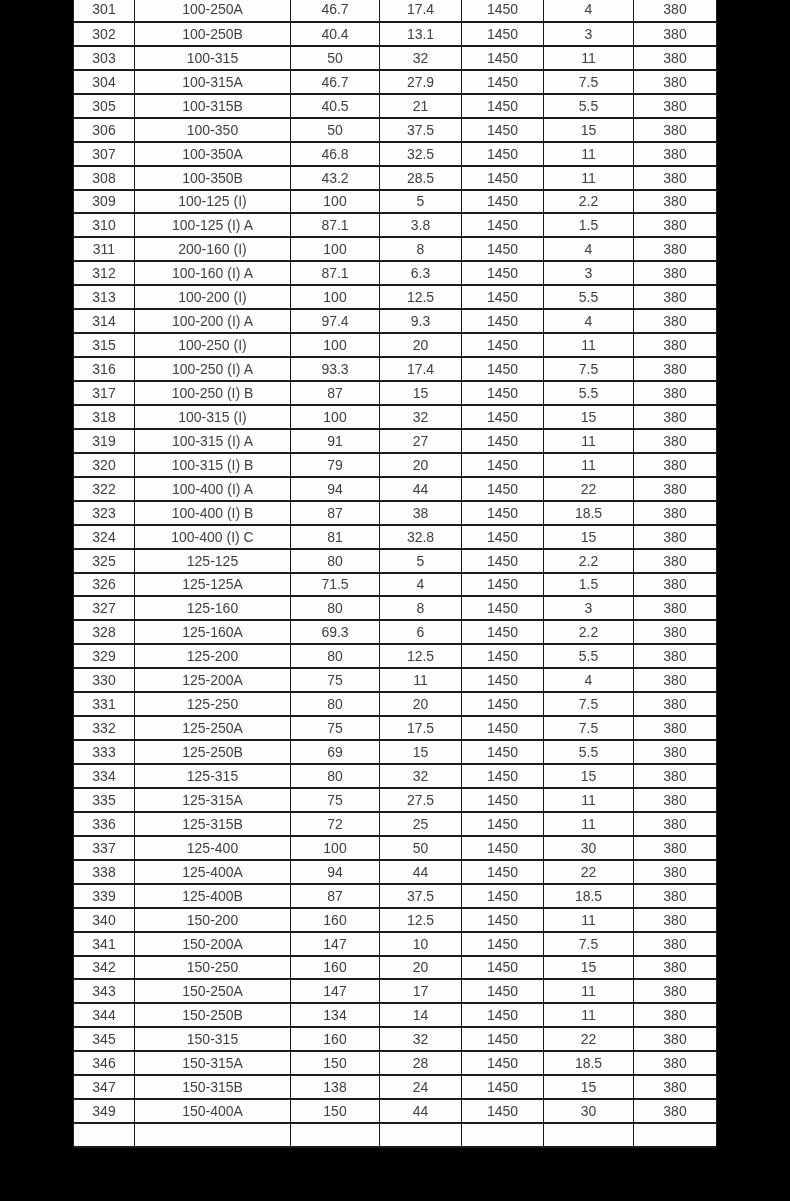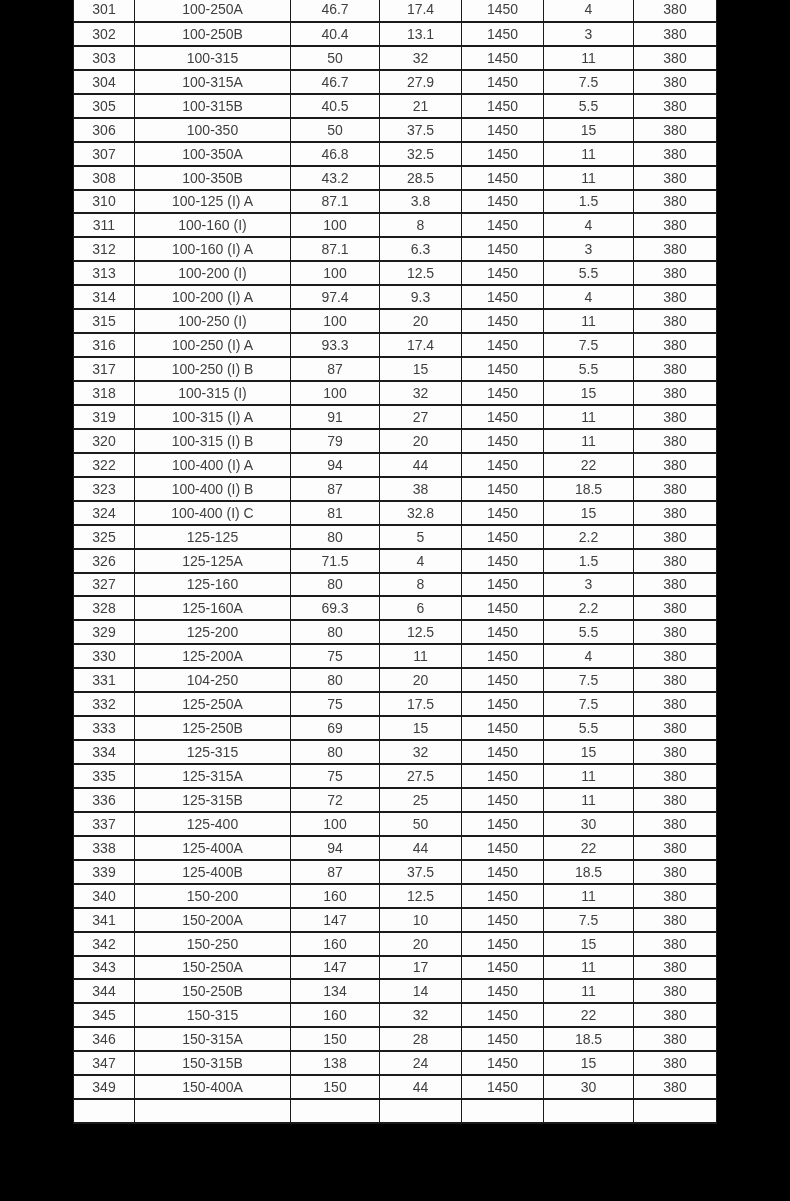--- a/index.html
+++ b/index.html
@@ -143,6 +143,15 @@
           <td>380</td>
         </tr>
         <tr>
+          <td>309</td>
+          <td>100-125 (I)</td>
+          <td>100</td>
+          <td>5</td>
+          <td>1450</td>
+          <td>2.2</td>
+          <td>380</td>
+        </tr>
+        <tr>
           <td>310</td>
           <td>100-125 (I) A</td>
           <td>87.1</td>

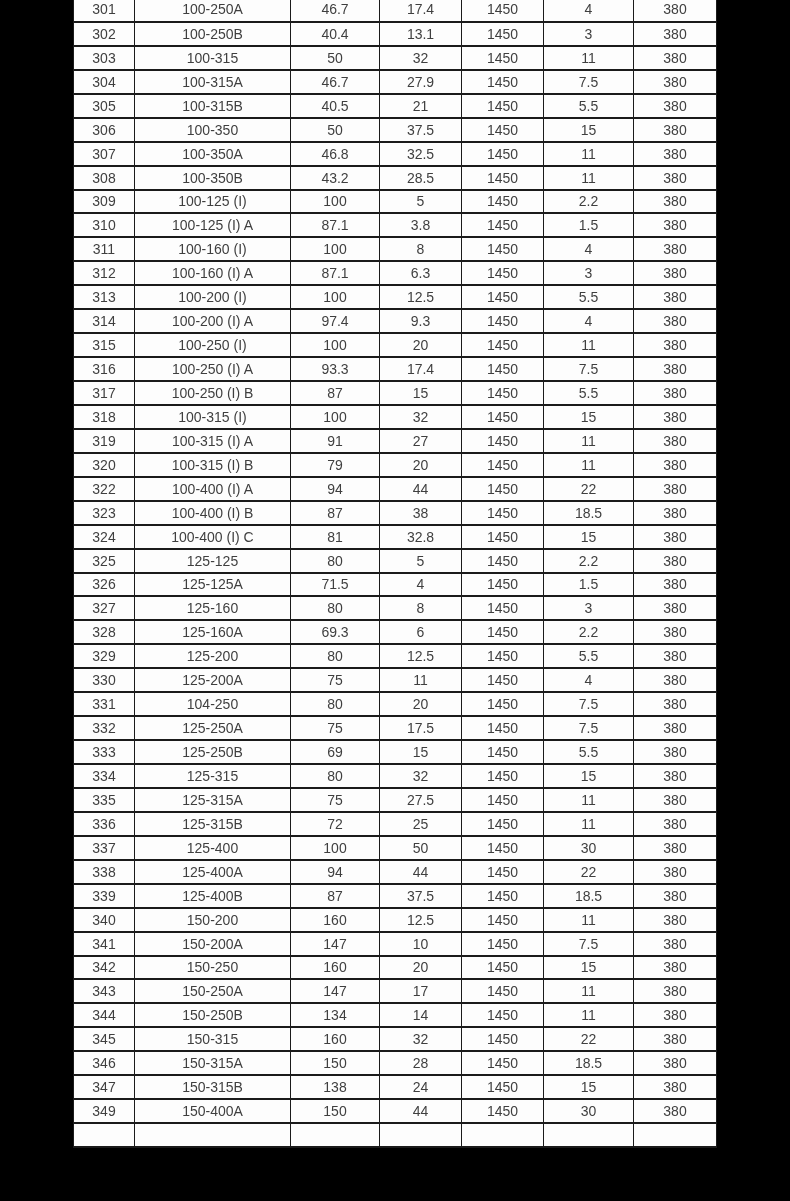--- a/index.html
+++ b/index.html
@@ -162,7 +162,7 @@
         </tr>
         <tr>
           <td>311</td>
-          <td>100-160 (I)</td>
+          <td>200-160 (I)</td>
           <td>100</td>
           <td>8</td>
           <td>1450</td>

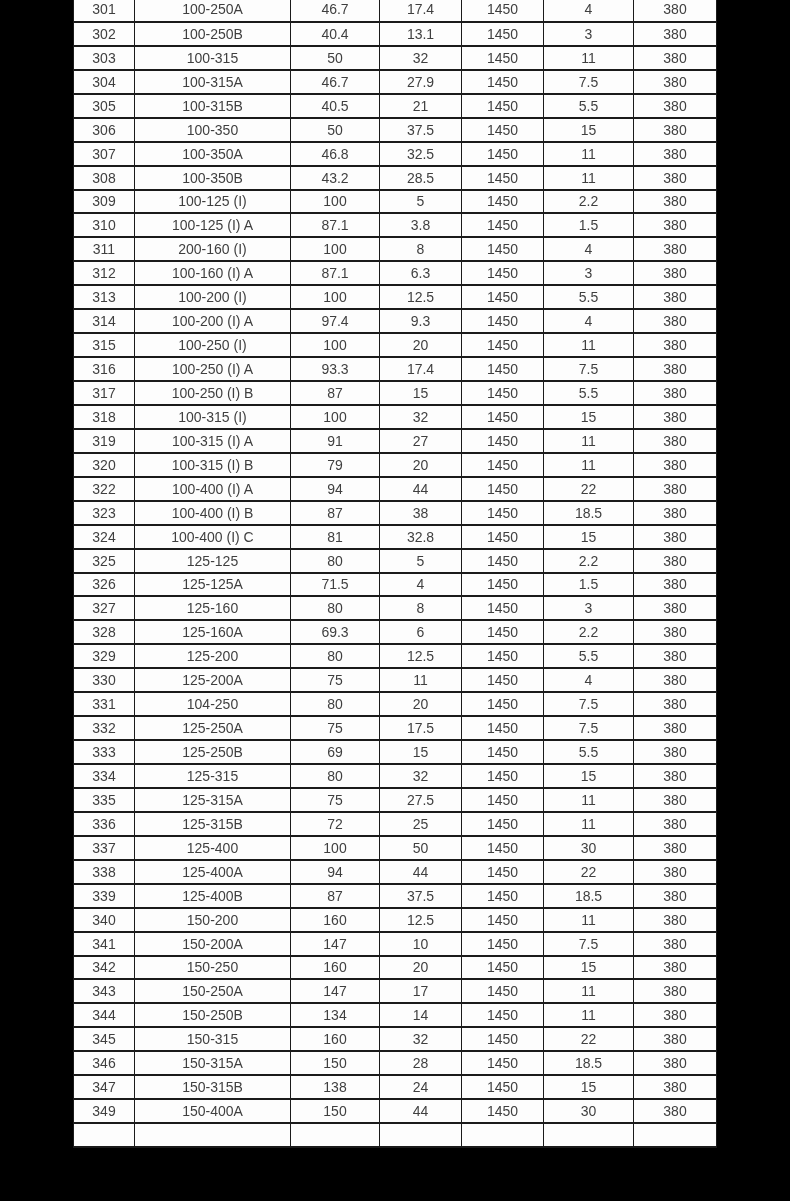--- a/index.html
+++ b/index.html
@@ -333,7 +333,7 @@
         </tr>
         <tr>
           <td>331</td>
-          <td>104-250</td>
+          <td>125-250</td>
           <td>80</td>
           <td>20</td>
           <td>1450</td>

